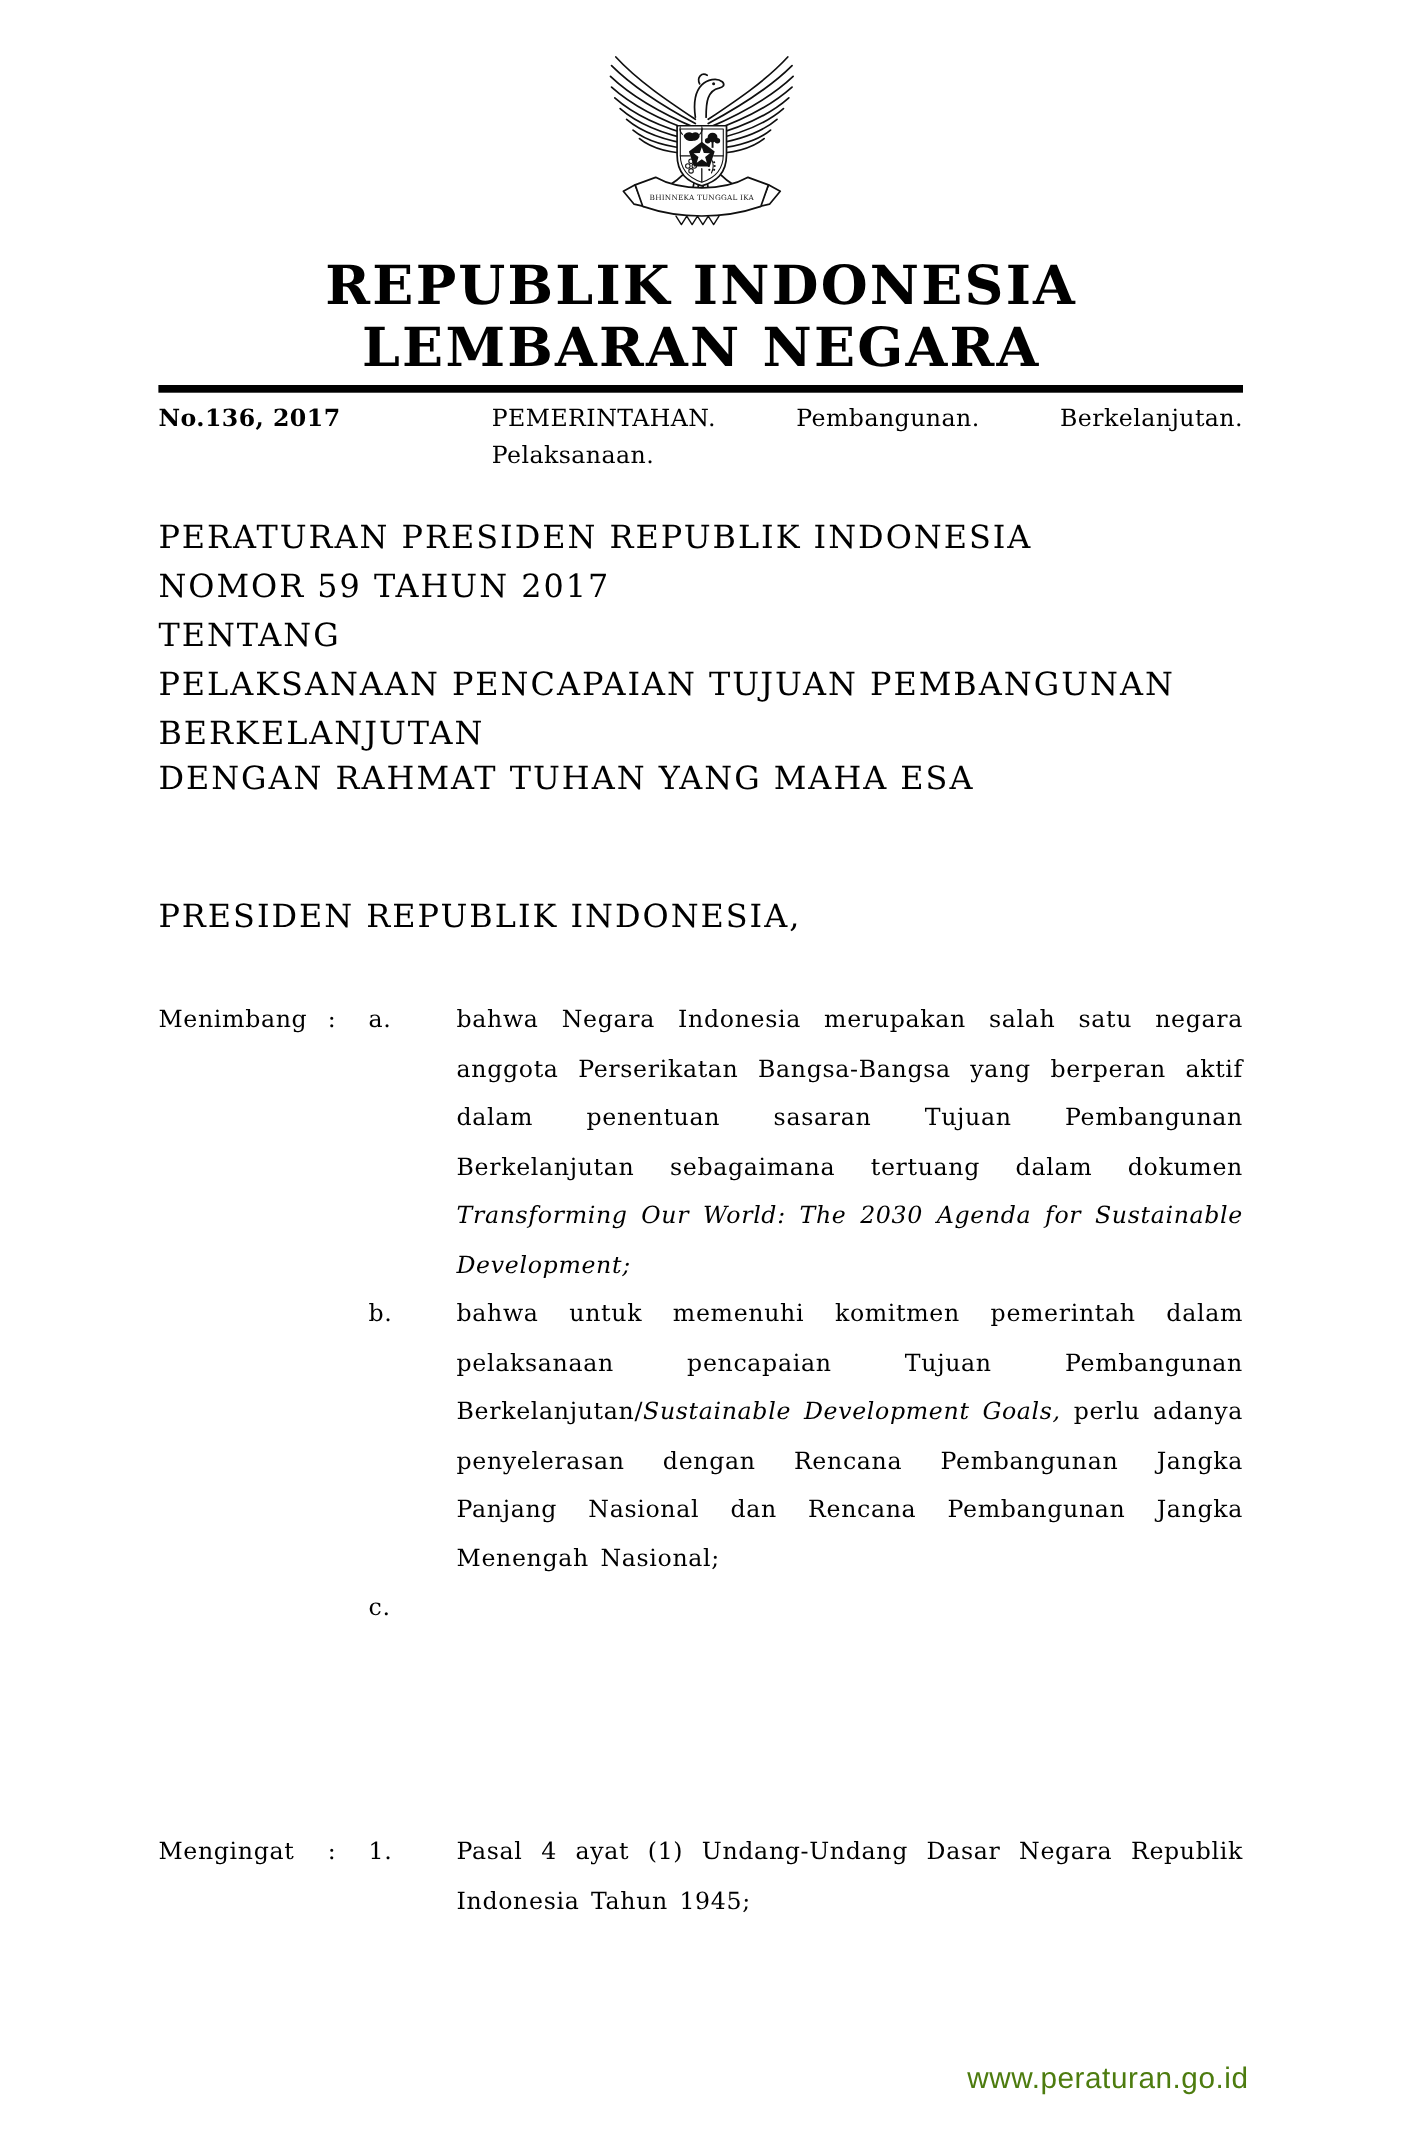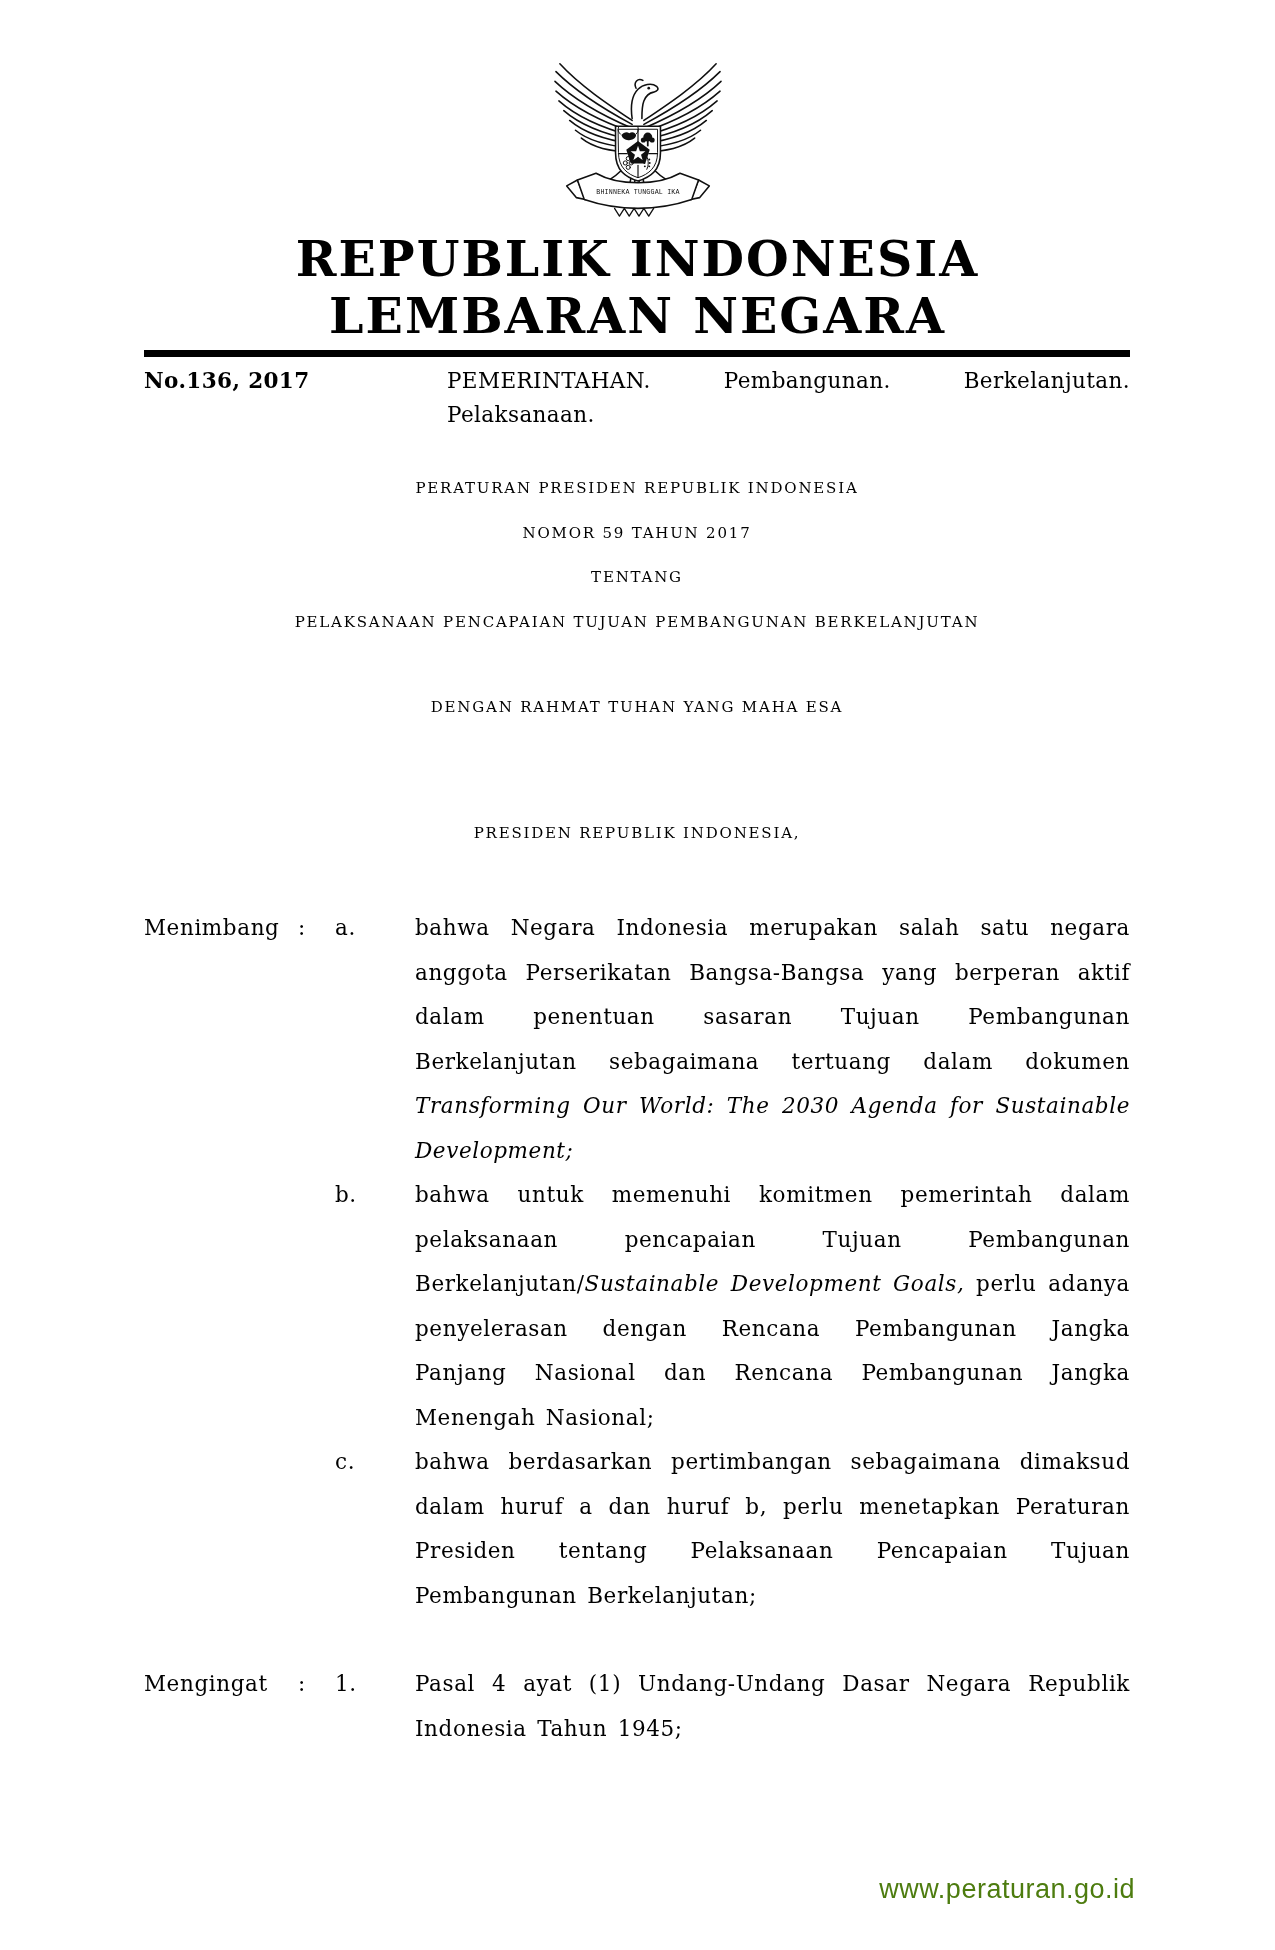--- a/index.html
+++ b/index.html
@@ -7,7 +7,7 @@
     position:relative; width:1275px; height:1950px; background:#ffffff;
     color:#000; font-family:"DejaVu Serif", serif; overflow:hidden;
   }
-  .emblem { position:absolute; top:56px; left:50%; transform:translateX(-50%);font-family:Liberation Mono, monospace; }
+  .emblem { position:absolute; top:44px; left:50%; transform:translateX(-50%); }
 
   .masthead-title {
     position:absolute; top:231px; left:0; width:100%;

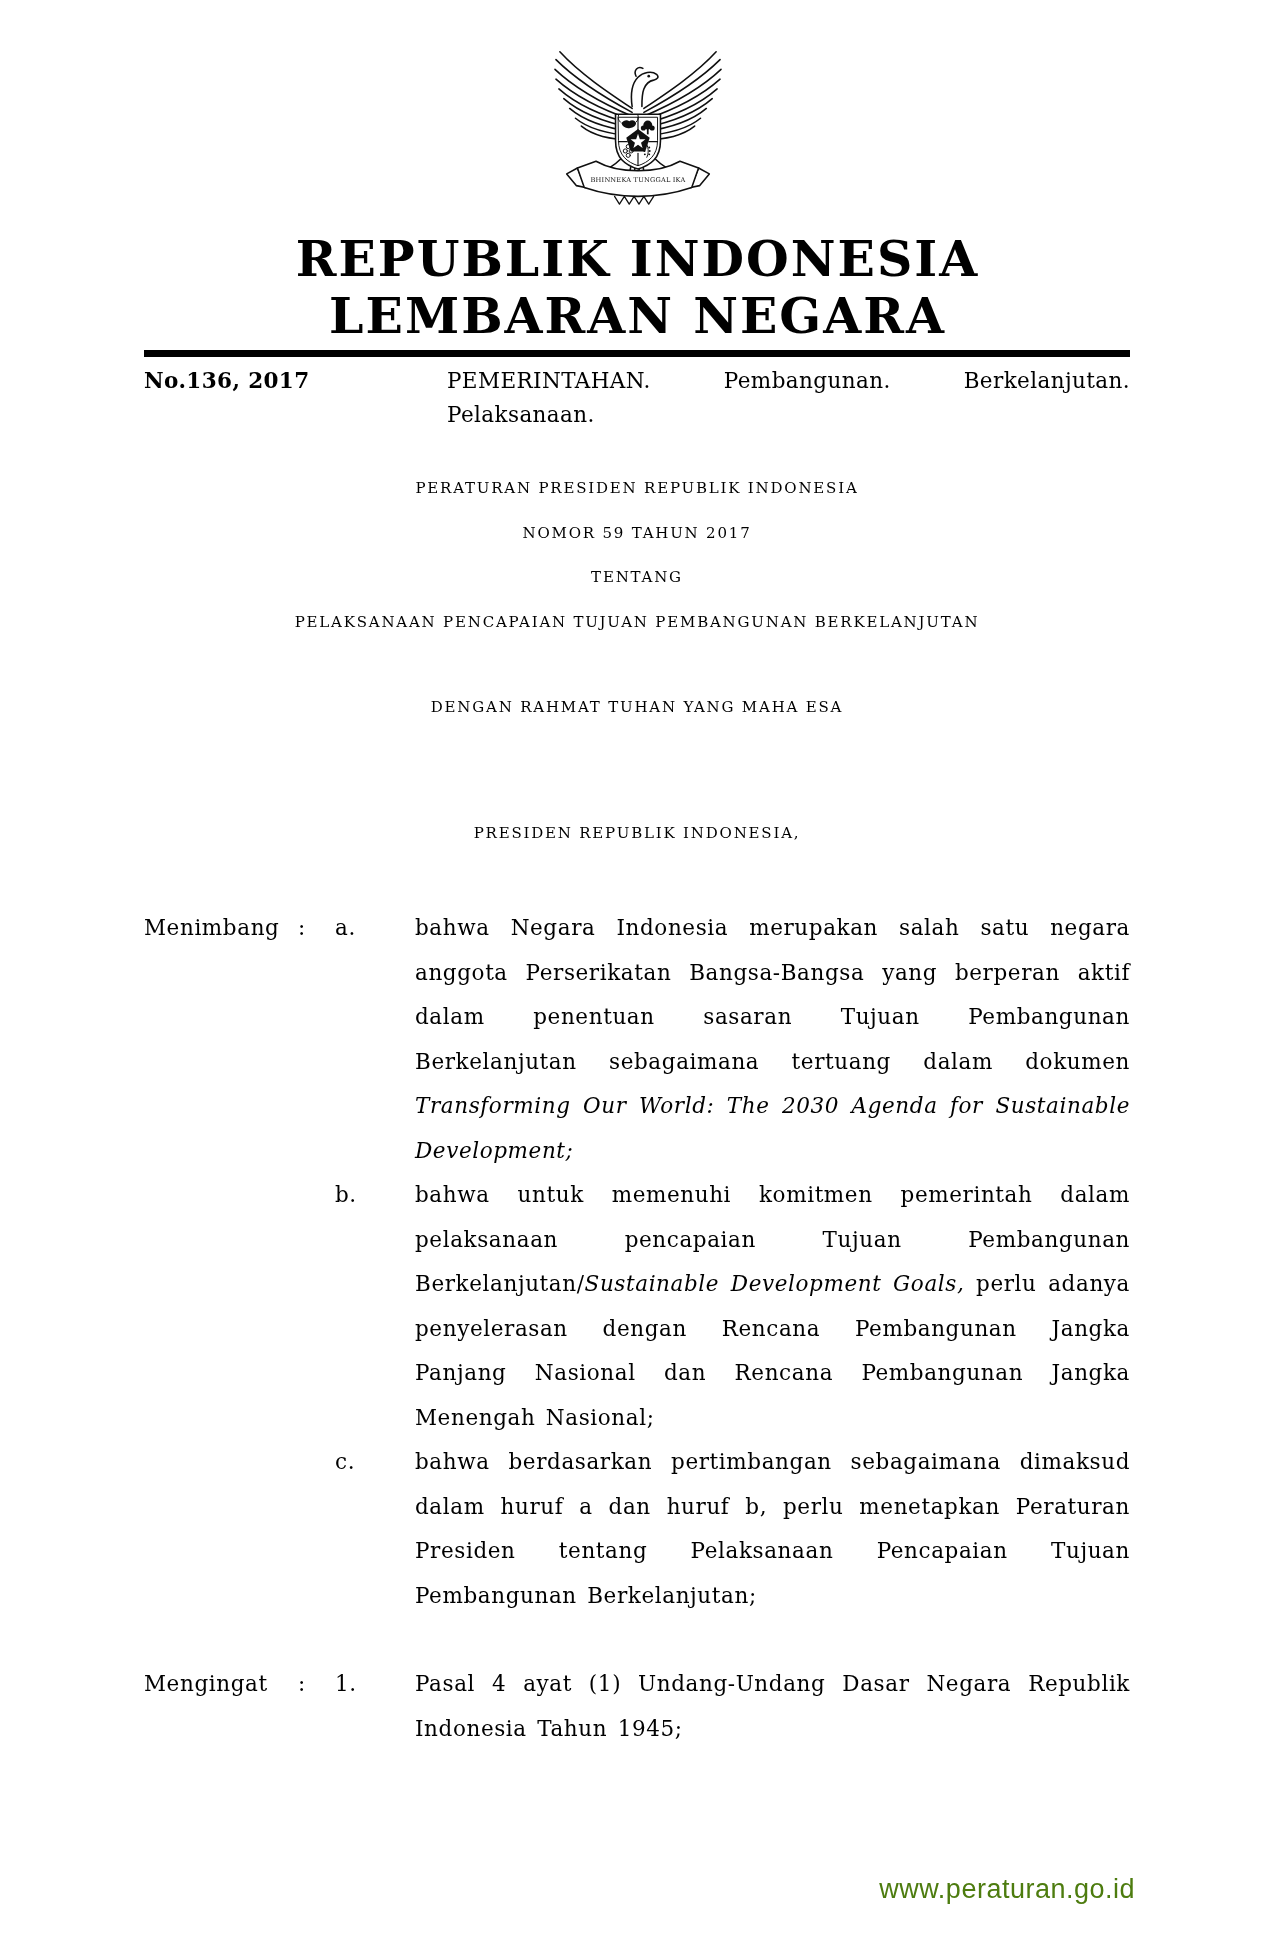--- a/index.html
+++ b/index.html
@@ -21,7 +21,7 @@
   .issue-subject { flex:1; }
   .subject-line1 { text-align:justify; text-align-last:justify; }
 
-  .centered-line { position:absolute; left:144px; width:986px; text-align:center; font-size:15px; line-height:44.5px; letter-spacing:1.8px; }
+  .centered-line { position:absolute; left:144px; width:986px; text-align:left; font-size:29px; line-height:44.5px; letter-spacing:1.8px; }
   .doc-heading { top:466px; }
   .invocation { top:685px; }
   .authority  { top:811px; }

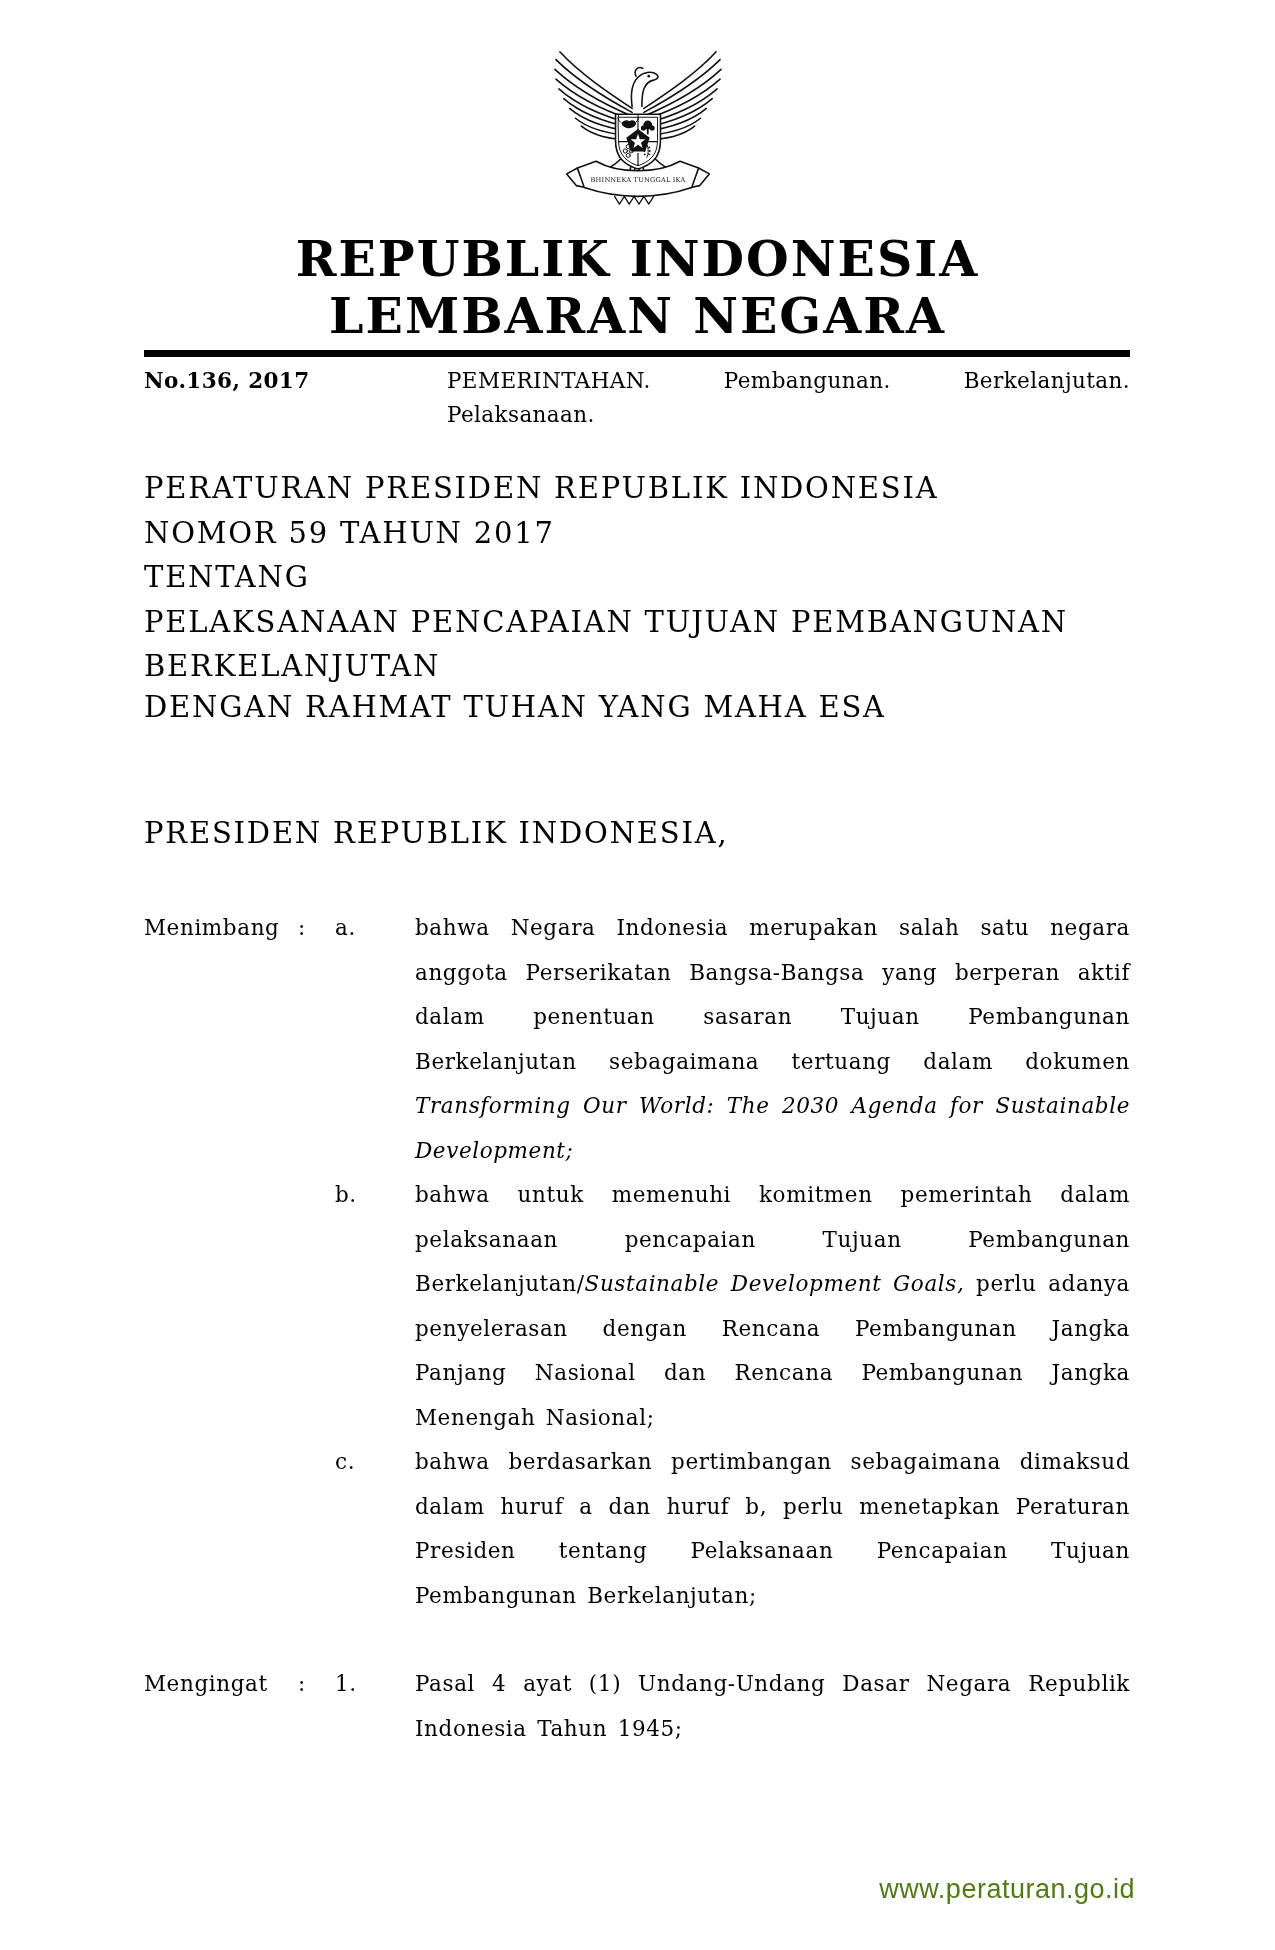--- a/index.html
+++ b/index.html
@@ -159,7 +159,6 @@
       <div class="cl-label"></div>
       <div class="cl-colon"></div>
       <div class="cl-marker">c.</div>
-      <div class="cl-text"><span>bahwa berdasarkan pertimbangan sebagaimana dimaksud dalam huruf a dan huruf b, perlu menetapkan Peraturan Presiden tentang Pelaksanaan Pencapaian Tujuan Pembangunan Berkelanjutan;</span></div>
     </div>
   </section>
 

